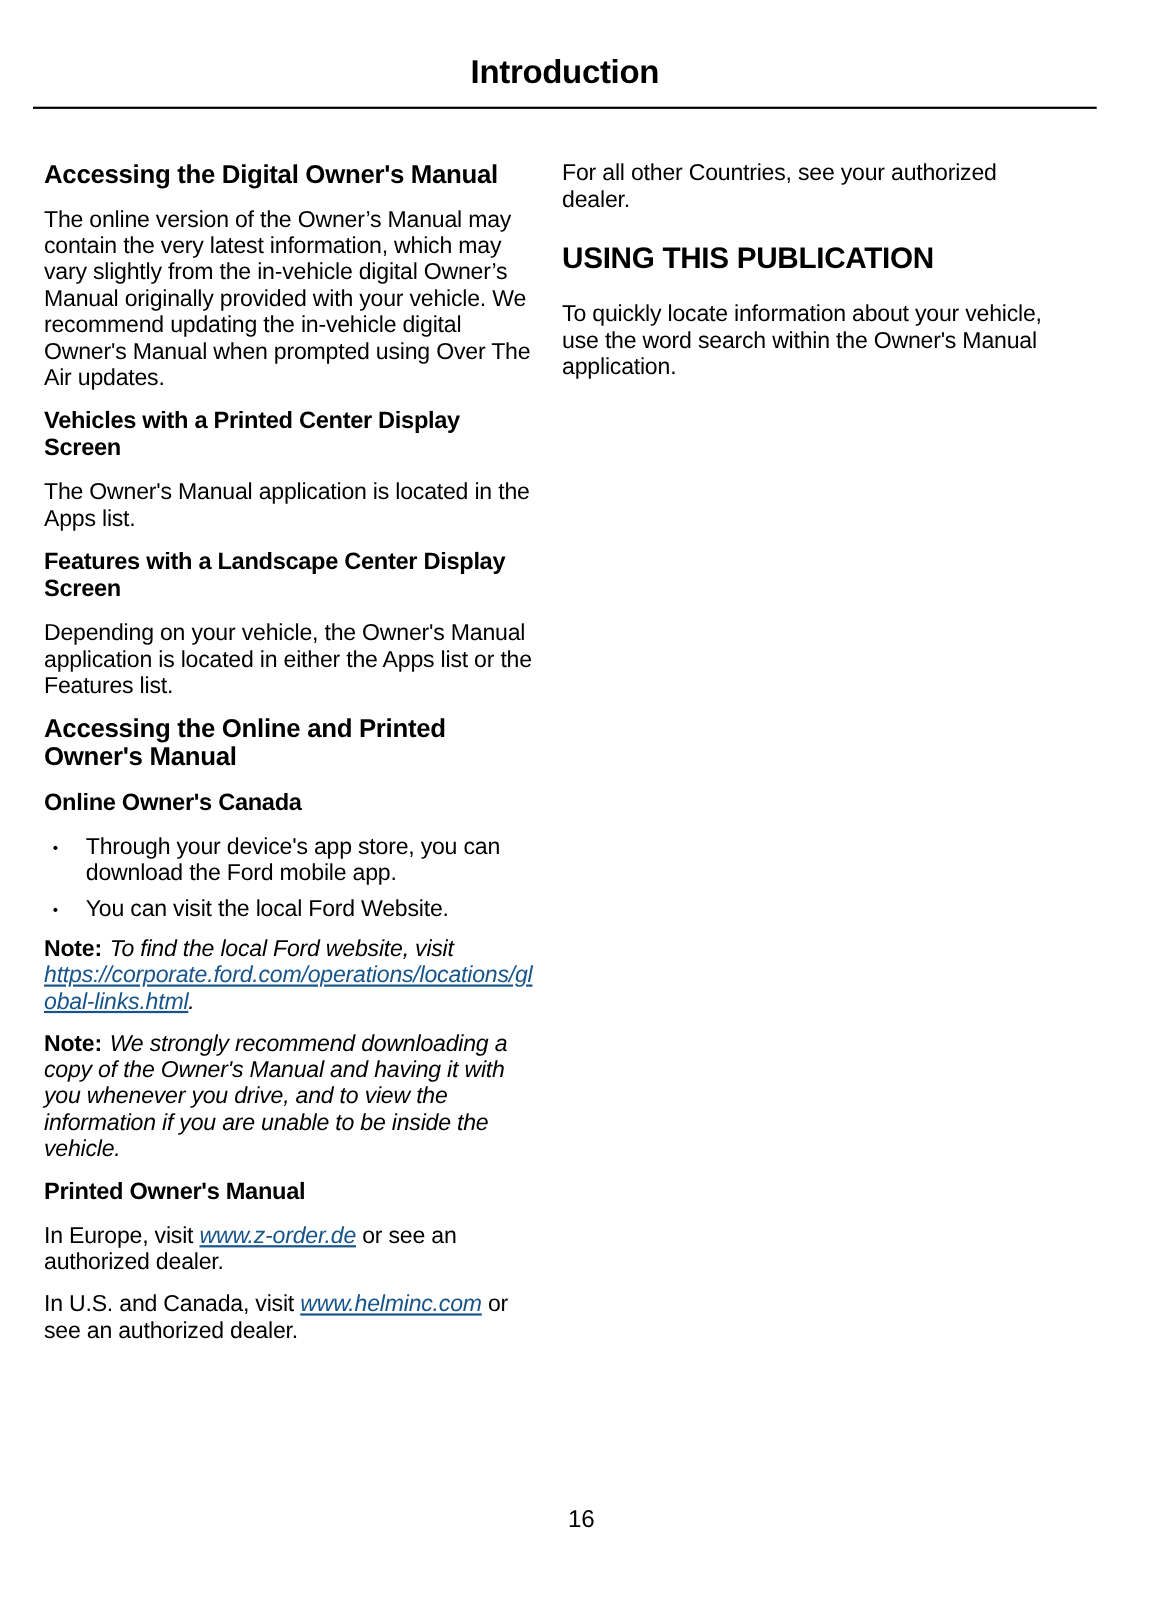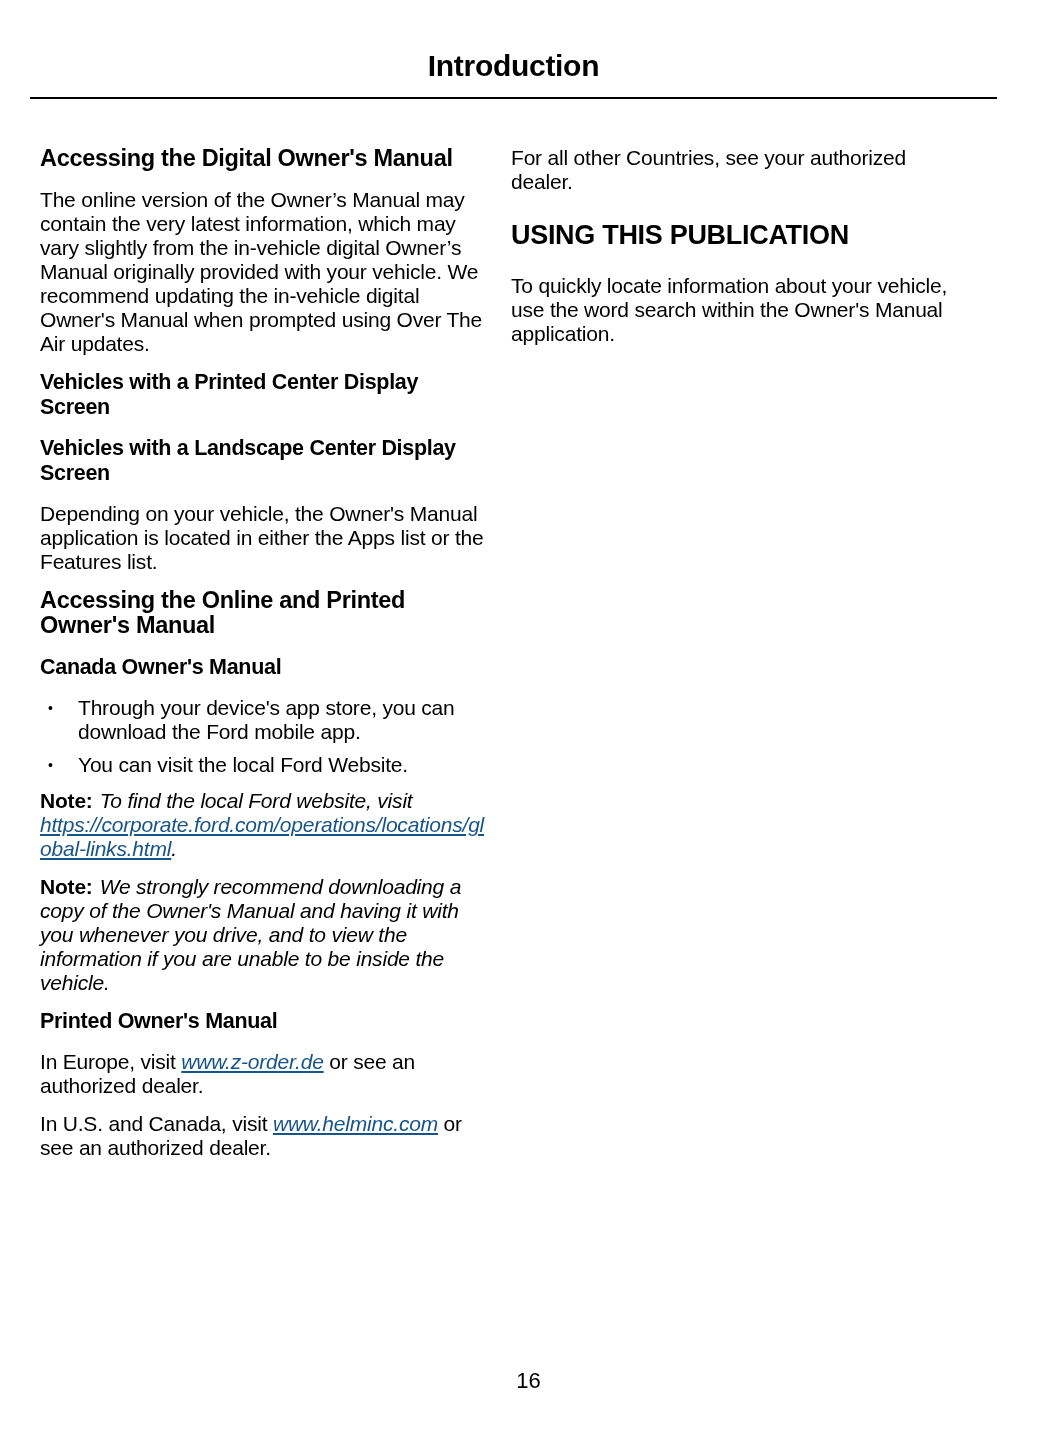--- a/index.html
+++ b/index.html
@@ -117,6 +117,7 @@
       <p>The online version of the Owner’s Manual may contain the very latest information, which may vary slightly from the in-vehicle digital Owner’s Manual originally provided with your vehicle. We recommend updating the in-vehicle digital Owner's Manual when prompted using Over The Air updates.</p>
 
       <h3 class="subsection">Vehicles with a Printed Center Display Screen</h3>
+      <p>The Owner's Manual application is located in the Apps list.</p>
 
       <h3 class="subsection">Vehicles with a Landscape Center Display Screen</h3>
       <p>Depending on your vehicle, the Owner's Manual application is located in either the Apps list or the Features list.</p>

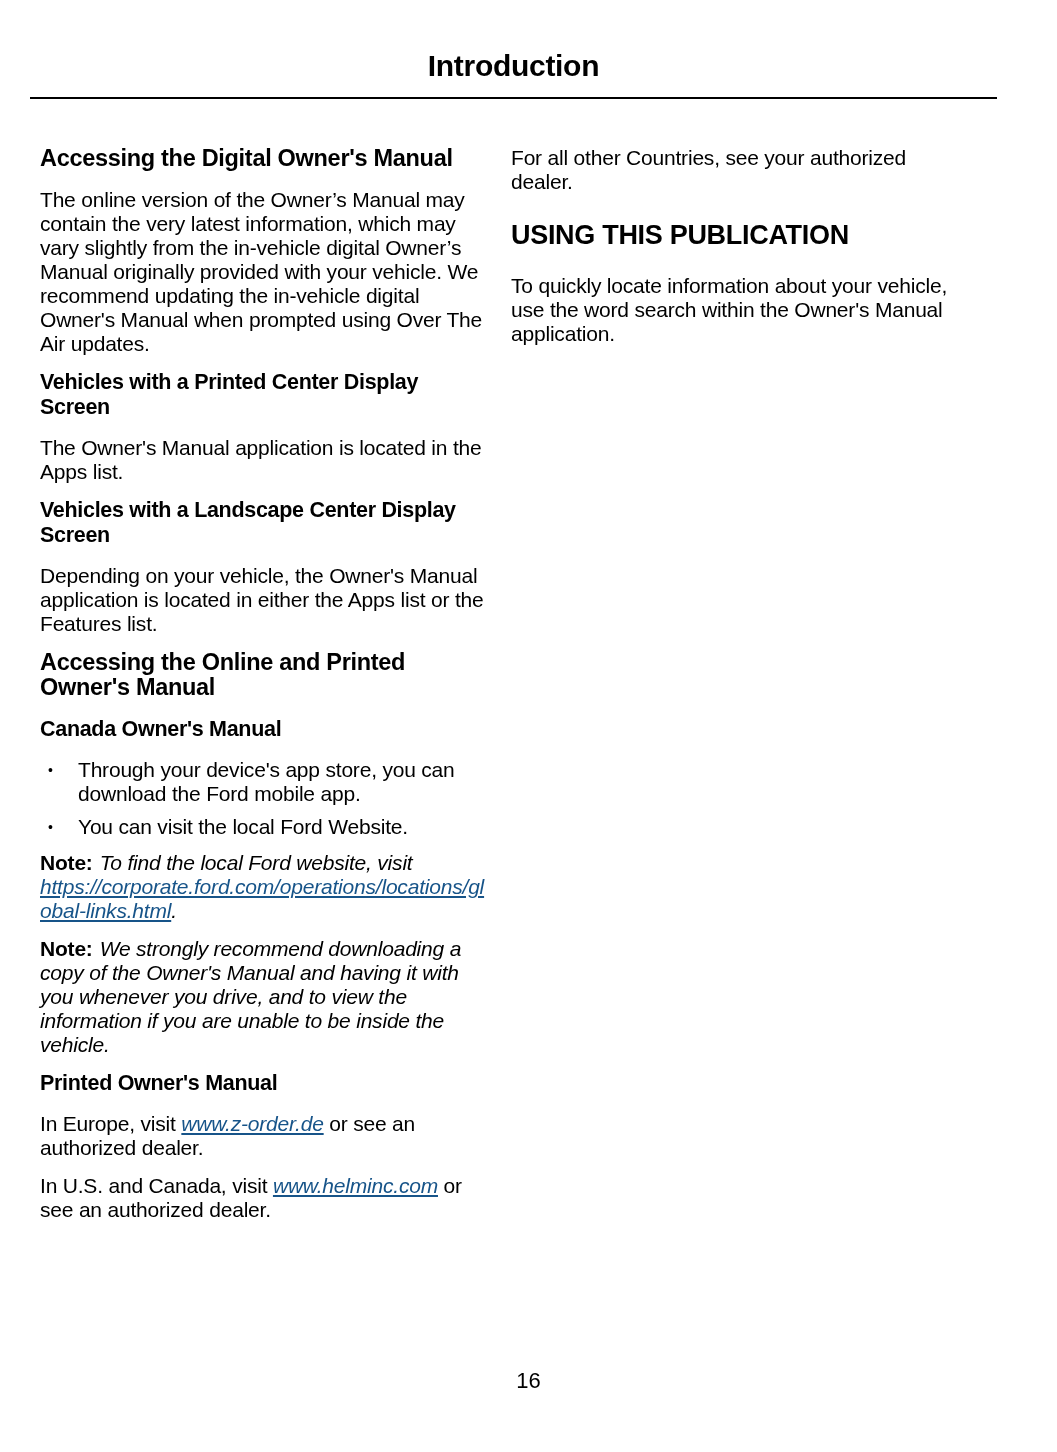--- a/index.html
+++ b/index.html
@@ -119,7 +119,7 @@
       <h3 class="subsection">Vehicles with a Printed Center Display Screen</h3>
       <p>The Owner's Manual application is located in the Apps list.</p>
 
-      <h3 class="subsection">Vehicles with a Landscape Center Display Screen</h3>
+      <h3 class="subsection">Features with a Landscape Center Display Screen</h3>
       <p>Depending on your vehicle, the Owner's Manual application is located in either the Apps list or the Features list.</p>
 
       <h2 class="section">Accessing the Online and Printed Owner's Manual</h2>

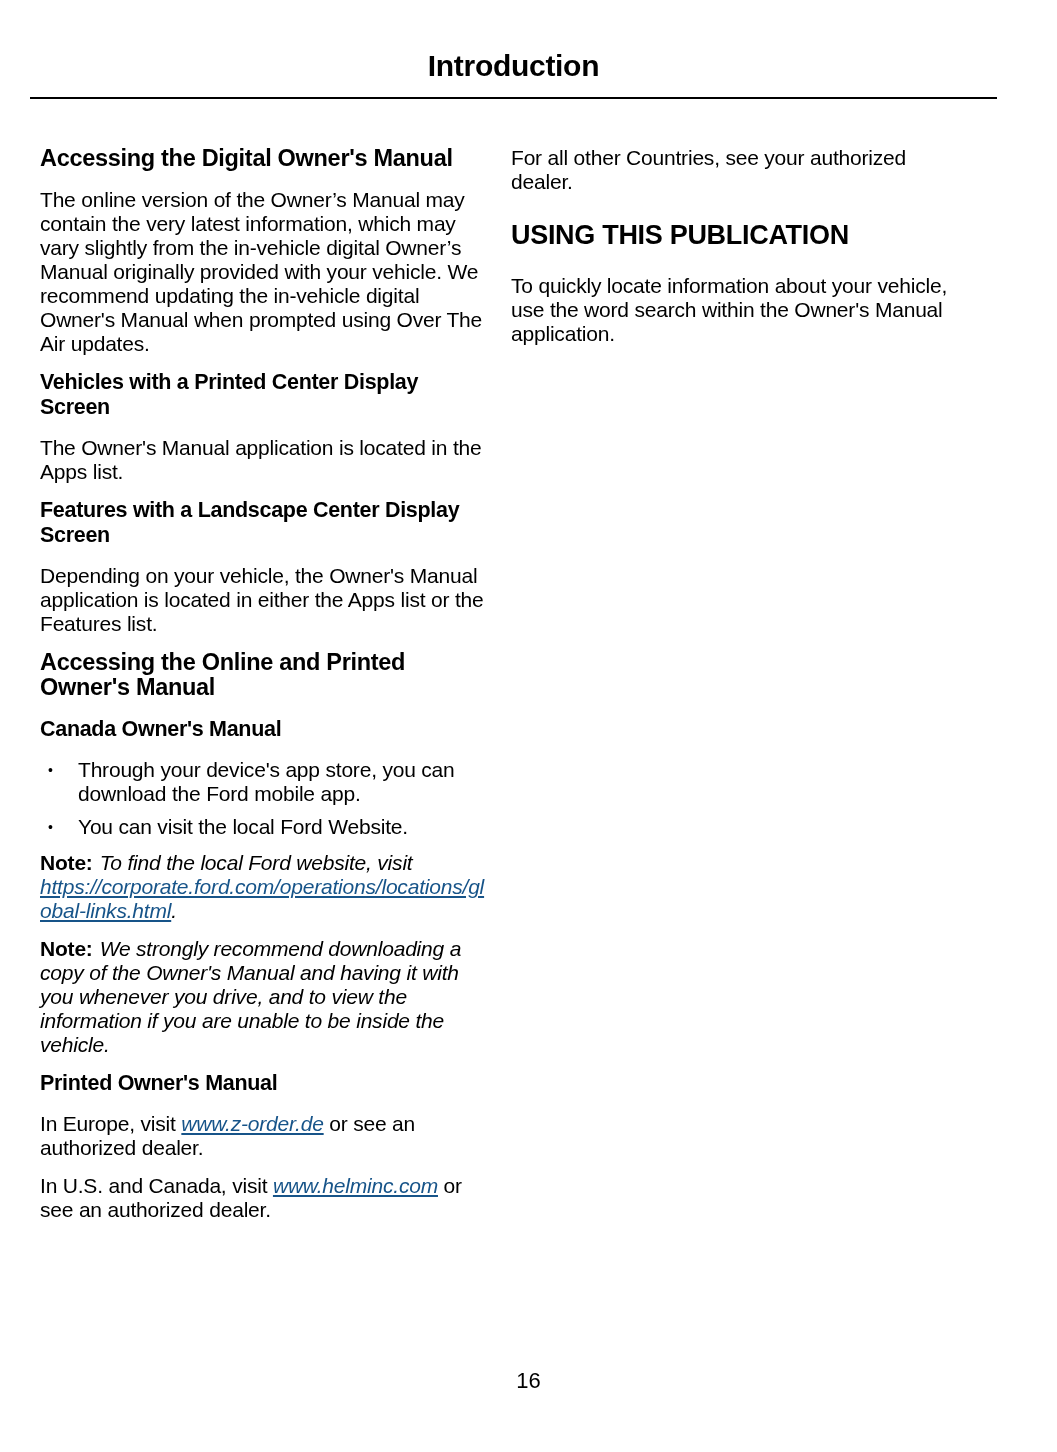--- a/index.html
+++ b/index.html
@@ -124,7 +124,7 @@
 
       <h2 class="section">Accessing the Online and Printed Owner's Manual</h2>
 
-      <h3 class="subsection">Canada Owner's Manual</h3>
+      <h3 class="subsection">Online Owner's Canada</h3>
       <ul class="bullet-list">
         <li><span class="bullet">•</span><span>Through your device's app store, you can download the Ford mobile app.</span></li>
         <li><span class="bullet">•</span><span>You can visit the local Ford Website.</span></li>

